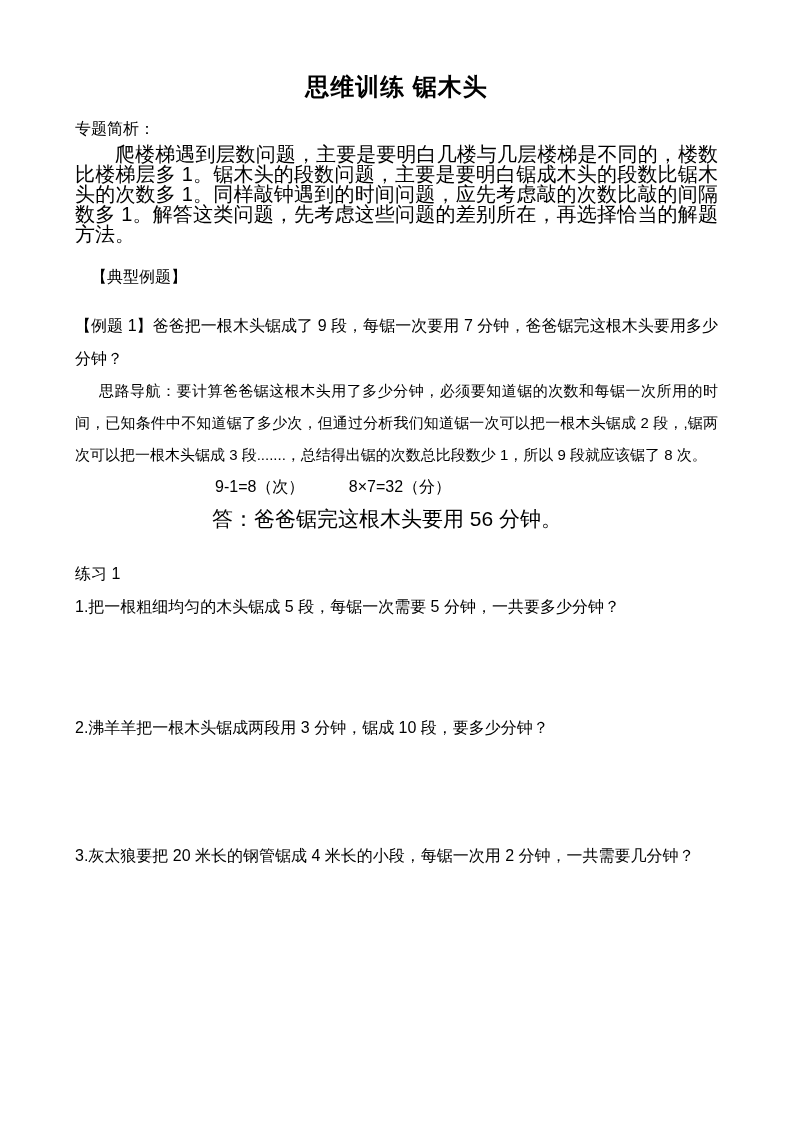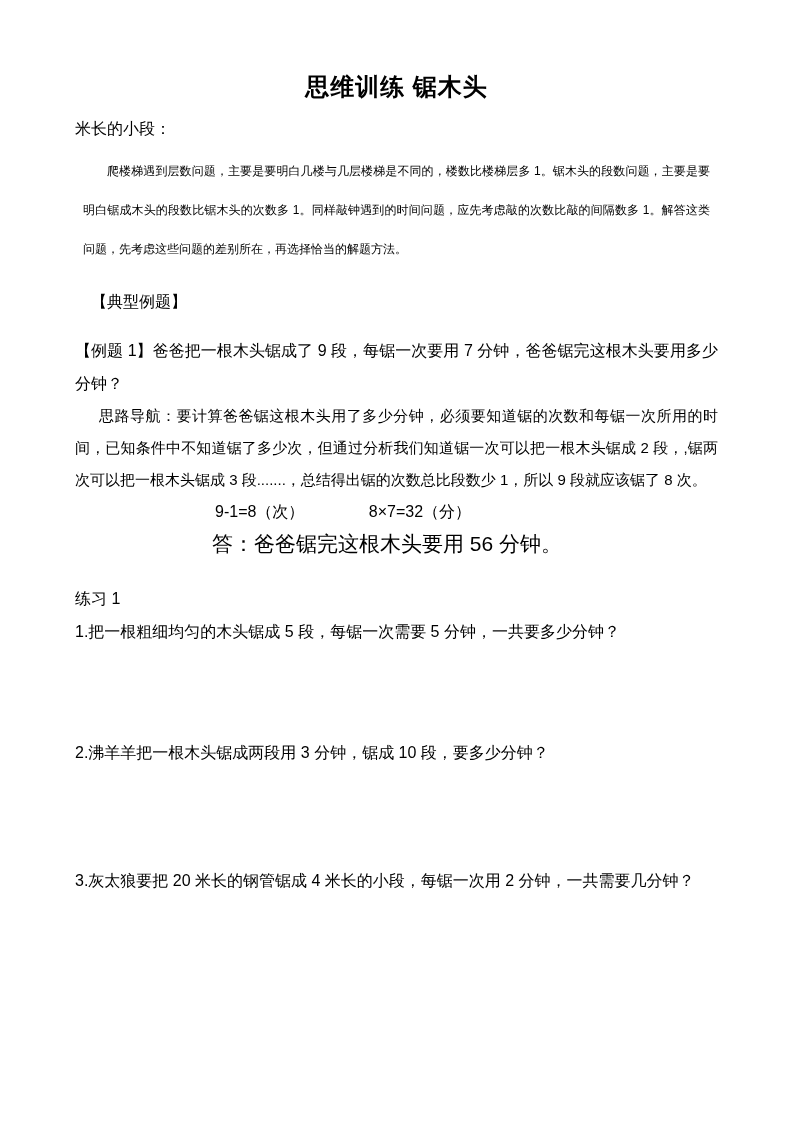--- a/index.html
+++ b/index.html
@@ -94,7 +94,7 @@
 
   <h1 class="doc-title">思维训练 锯木头</h1>
 
-  <p class="intro-label">米长的小段：</p>
+  <p class="intro-label">专题简析：</p>
 
   <p class="intro-paragraph">爬楼梯遇到层数问题，主要是要明白几楼与几层楼梯是不同的，楼数比楼梯层多 1。锯木头的段数问题，主要是要明白锯成木头的段数比锯木头的次数多 1。同样敲钟遇到的时间问题，应先考虑敲的次数比敲的间隔数多 1。解答这类问题，先考虑这些问题的差别所在，再选择恰当的解题方法。</p>
 

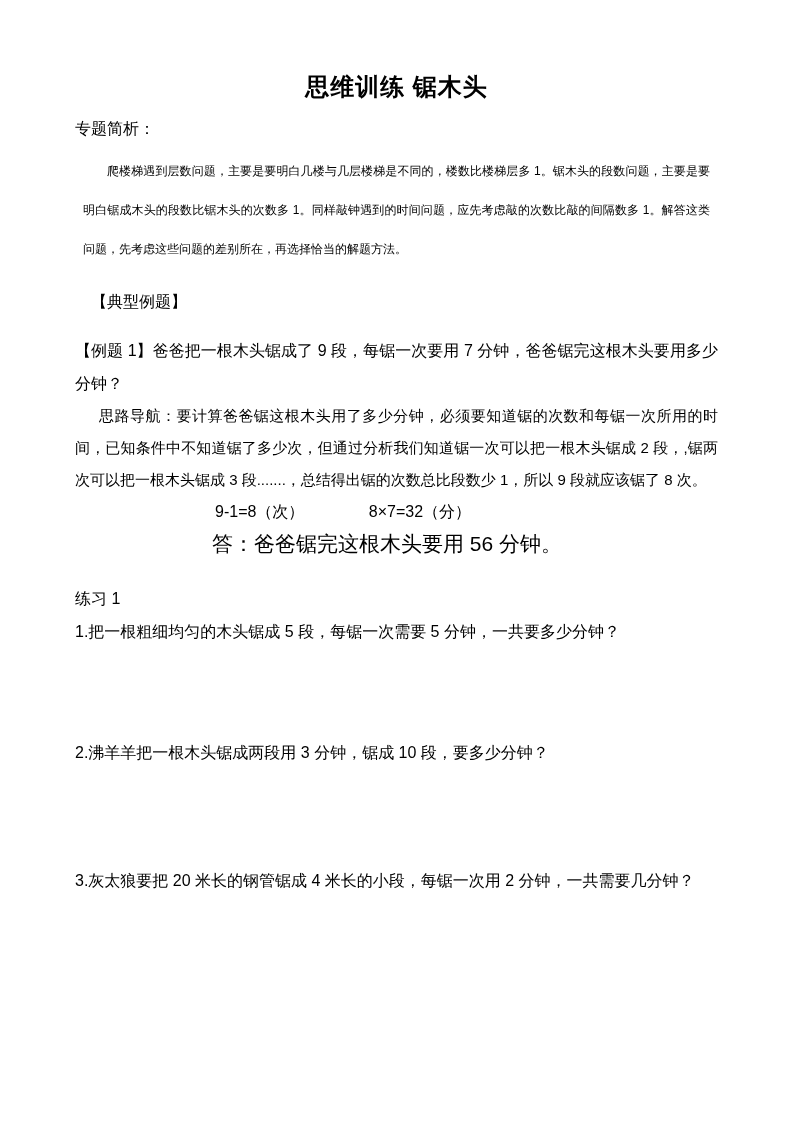--- a/index.html
+++ b/index.html
@@ -33,9 +33,9 @@
     line-height: 30px;
   }
   .intro-paragraph {
-    margin: 8px;
-    font-size: 12px;
-    line-height: 39px;
+    margin: 0;
+    font-size: 20px;
+    line-height: 20px;
     text-indent: 2em;
     text-align: justify;
   }

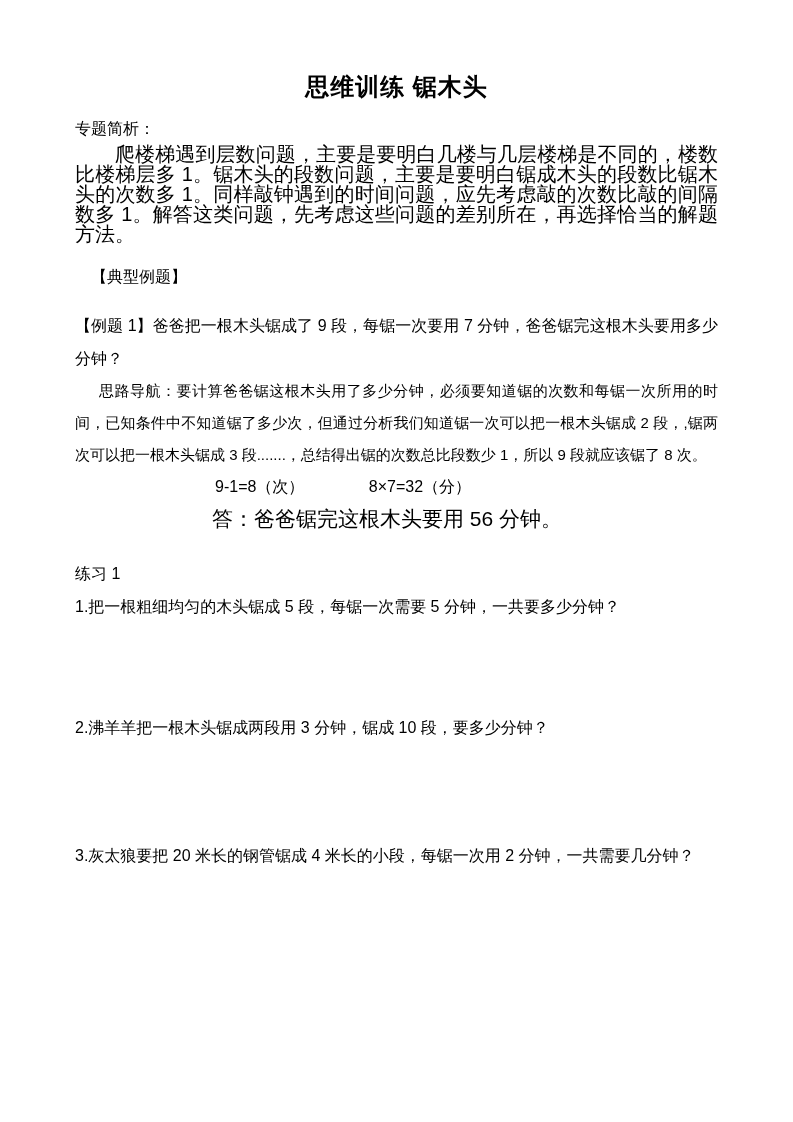--- a/index.html
+++ b/index.html
@@ -64,7 +64,7 @@
     padding-left: 140px;
   }
   .formula-left {
-    margin-right: 60px;
+    margin-right: 40px;
     text-align: right;
   }
   .answer-line {

